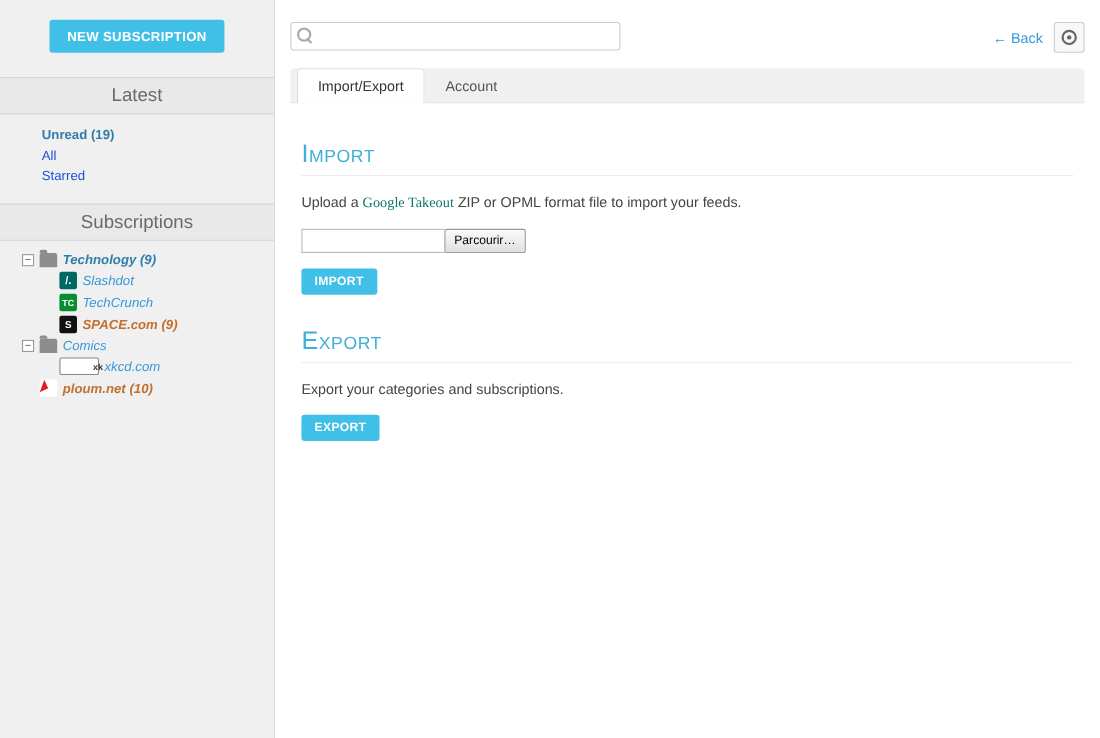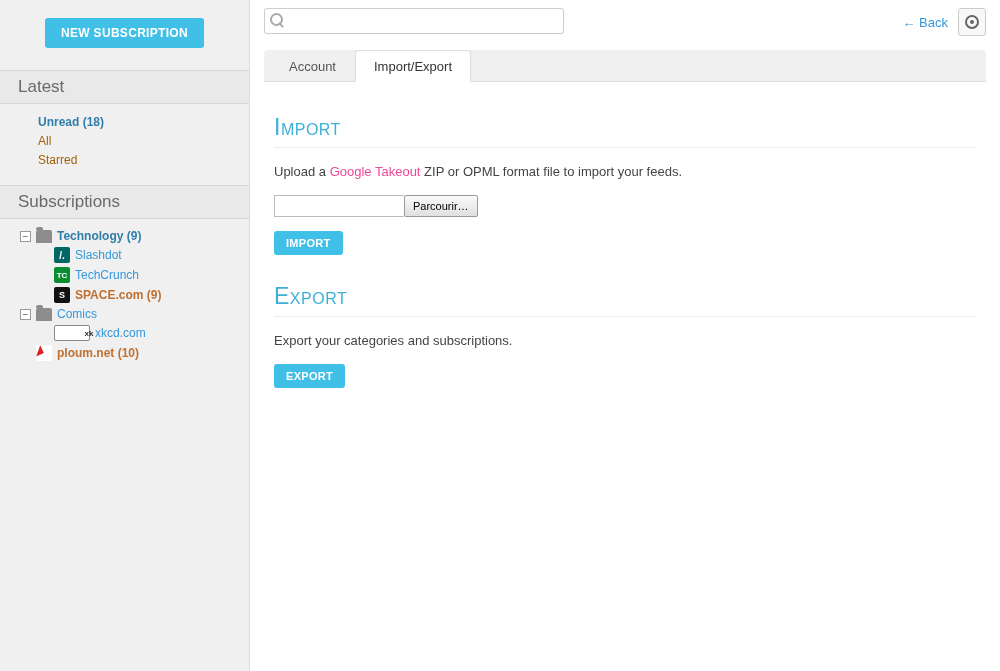--- a/index.html
+++ b/index.html
@@ -6,7 +6,7 @@
 body { font-family: "Lucida Grande", Verdana, Arial, sans-serif; font-size: 13px; color: #444; background: #fff; width: 1000px; height: 671px; overflow: hidden; }
 .layout { display: flex; height: 100%; }
 .sidebar { width: 250px; background: #f0f0f0; border-right: 1px solid #ddd; padding-top: 18px; }
-.main { flex: 1; padding: 8px 14px; position: relative; }
+.main { flex: 1; padding: 20px 14px; position: relative; }
 
 .newsub-wrap { text-align: center; margin-bottom: 22px; }
 .btn { display: inline-block; background: #40c0e7; color: #fff; font-weight: bold; font-size: 12px; padding: 8px 16px; border: none; border-radius: 3px; letter-spacing: .3px; cursor: pointer; text-transform: uppercase; }

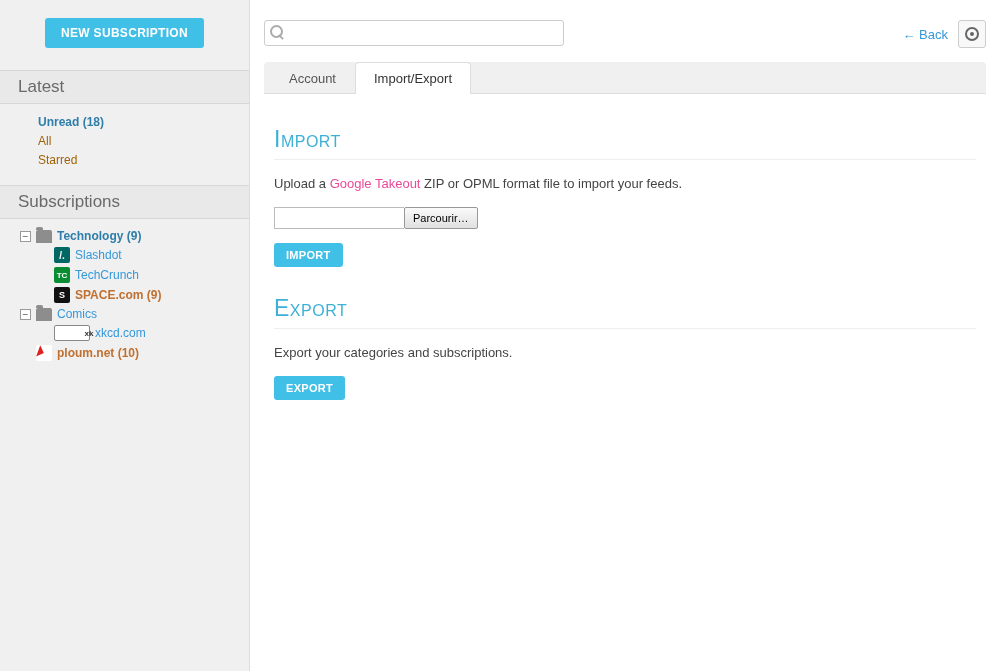--- a/index.html
+++ b/index.html
@@ -12,7 +12,7 @@
 .btn { display: inline-block; background: #40c0e7; color: #fff; font-weight: bold; font-size: 12px; padding: 8px 16px; border: none; border-radius: 3px; letter-spacing: .3px; cursor: pointer; text-transform: uppercase; }
 .btn.small { padding: 6px 12px; font-size: 11px; }
 
-.section-header { background: #e9e9e9; border-top: 1px solid #d7d7d7; border-bottom: 1px solid #d7d7d7; padding: 6px 18px; font-size: 17px; color: #6a6a6a; font-weight: normal; margin-bottom: 10px; }
+.section-header { background: #e9e9e9; border-top: 1px solid #d7d7d7; border-bottom: 1px solid #d7d7d7; padding: 6px 18px; font-size: 17px; color: #6a6a6a; font-weight: normal; margin-bottom: 10px; text-align: center; }
 
 .side-list { list-style: none; padding: 0 0 14px 38px; }
 .side-list li { margin: 4px 0; }

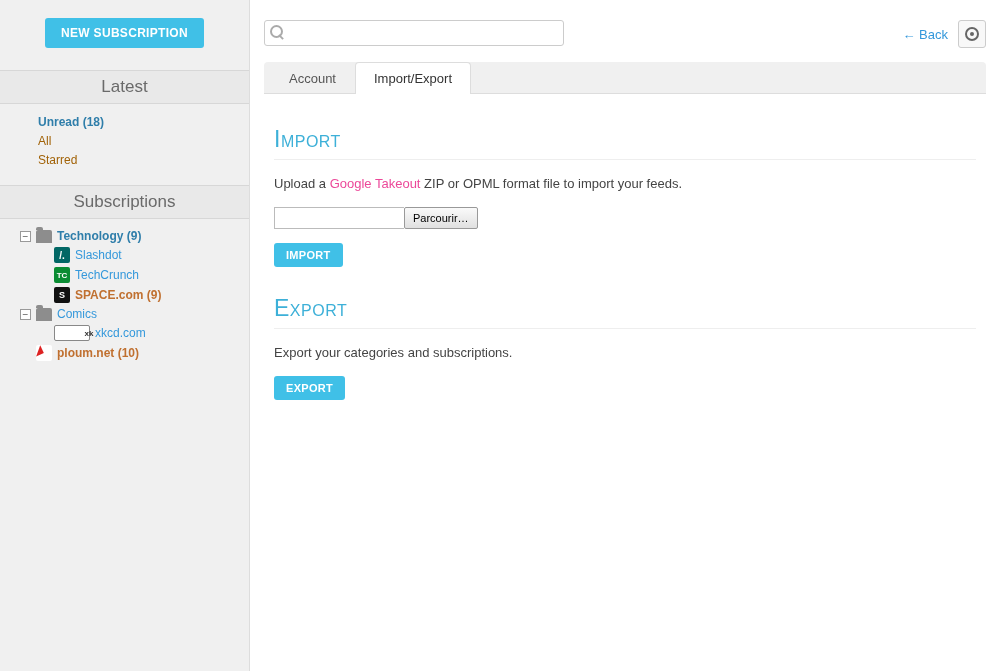--- a/index.html
+++ b/index.html
@@ -135,8 +135,8 @@
     </div>
 
     <div class="tabs">
+      <div class="tab active">Import/Export</div>
       <div class="tab">Account</div>
-      <div class="tab active">Import/Export</div>
     </div>
 
     <div class="content">

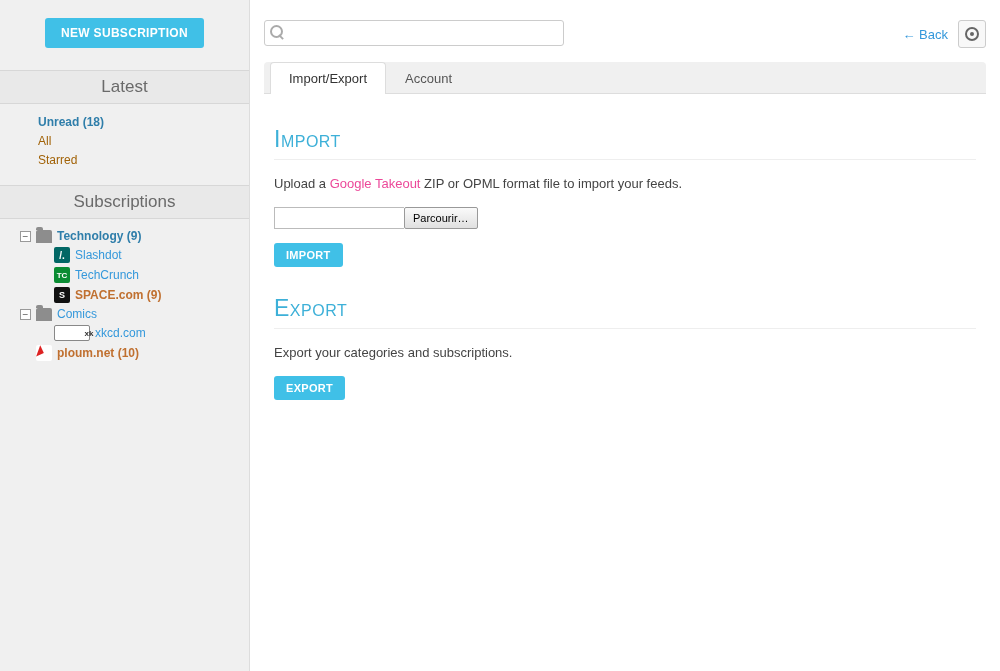--- a/index.html
+++ b/index.html
@@ -77,7 +77,7 @@
 
     <div class="section-header">Latest</div>
     <ul class="side-list">
-      <li><a href="#" class="bold">Unread (18)</a></li>
+      <li><a href="#" class="bold">Unread (19)</a></li>
       <li><a href="#">All</a></li>
       <li><a href="#">Starred</a></li>
     </ul>

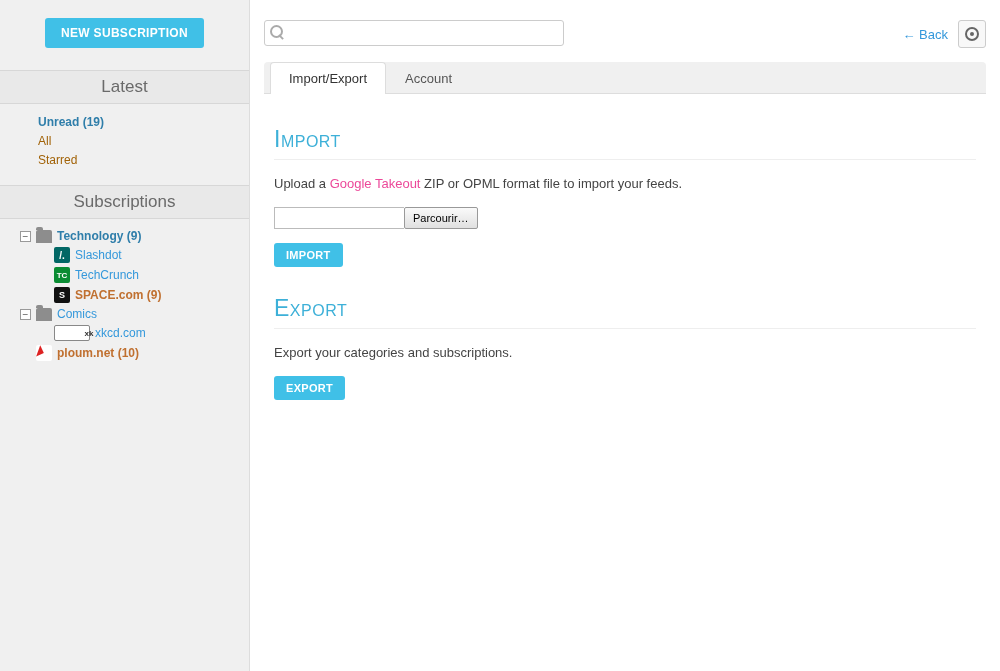--- a/index.html
+++ b/index.html
@@ -16,7 +16,7 @@
 
 .side-list { list-style: none; padding: 0 0 14px 38px; }
 .side-list li { margin: 4px 0; }
-.side-list a { color: #a16207; text-decoration: none; font-size: 12px; }
+.side-list a { color: #1d4ed8; text-decoration: none; font-size: 12px; }
 .side-list a.bold { font-weight: bold; color: #2f7eaa; }
 
 .tree { list-style: none; padding: 0 0 0 20px; }

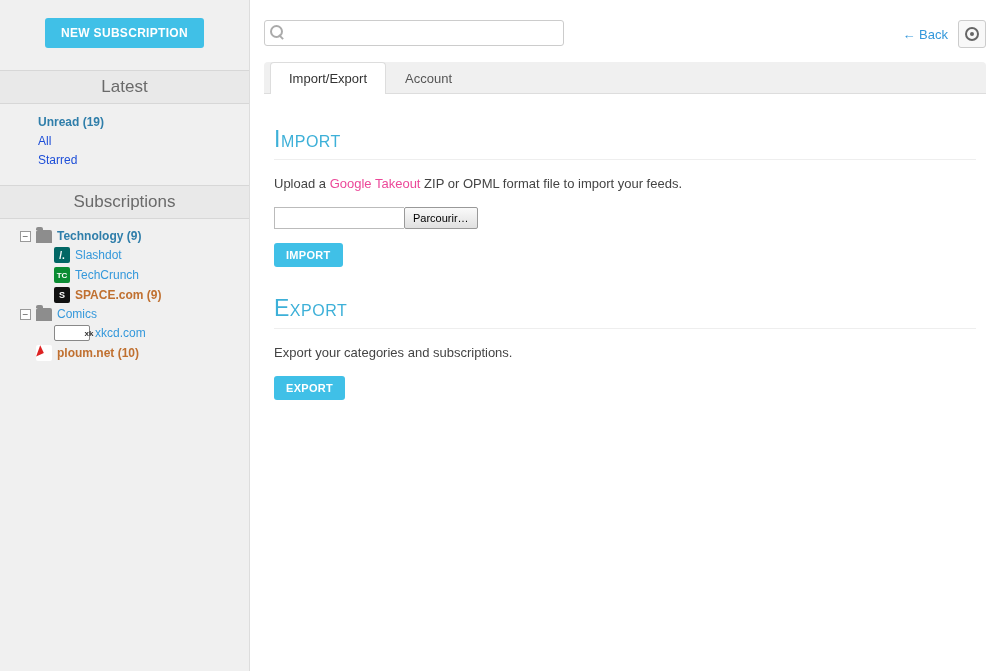--- a/index.html
+++ b/index.html
@@ -60,7 +60,7 @@
 .content { padding: 18px 10px; }
 .sect-title { font-variant: small-caps; font-size: 23px; color: #3db0d8; font-weight: normal; border-bottom: 1px solid #eee; padding-bottom: 6px; margin: 14px 0 16px; letter-spacing: .5px; }
 .desc { font-size: 13px; color: #444; margin-bottom: 16px; }
-.desc a { color: #ec4899; text-decoration: none; }
+.desc a { color: #0f766e; text-decoration: none; font-family: Liberation Serif, serif; }
 
 .file-row { display: flex; gap: 0; margin-bottom: 14px; }
 .file-text { width: 130px; height: 22px; border: 1px solid #bbb; border-right: none; background: #fff; font-size: 12px; padding: 2px 4px; }

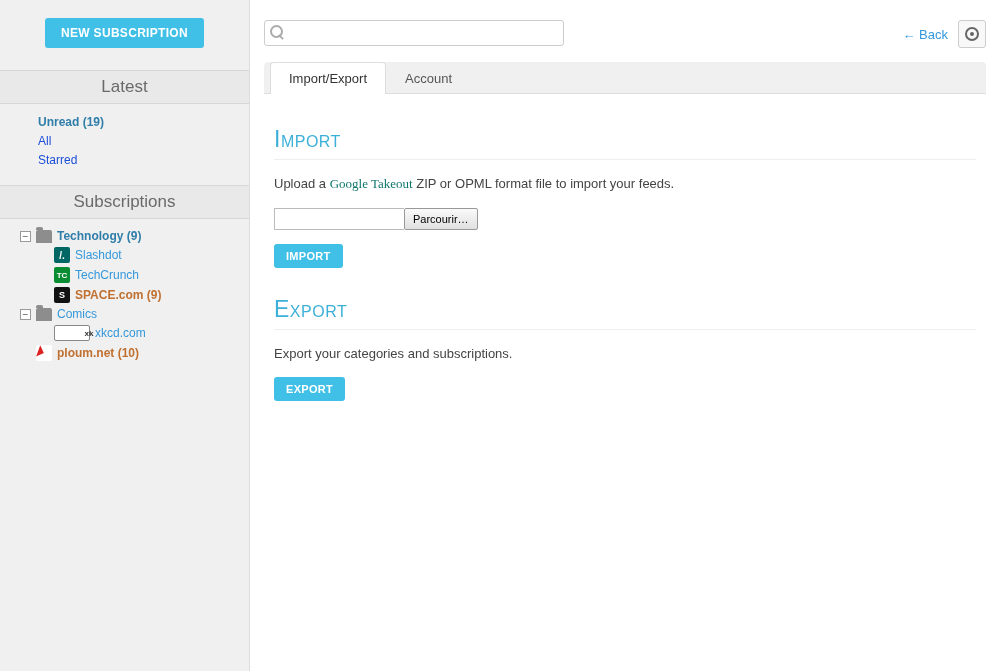--- a/index.html
+++ b/index.html
@@ -21,7 +21,7 @@
 
 .tree { list-style: none; padding: 0 0 0 20px; }
 .tree li { margin: 4px 0; display: flex; align-items: center; gap: 5px; font-size: 12px; }
-.tree a { text-decoration: none; }
+.tree a { text-decoration: none; font-style: italic; }
 .tree .bold-orange { font-weight: bold; color: #c07030; }
 .tree .bold-blue { font-weight: bold; color: #2f7eaa; }
 .tree .plain { color: #3498db; }

